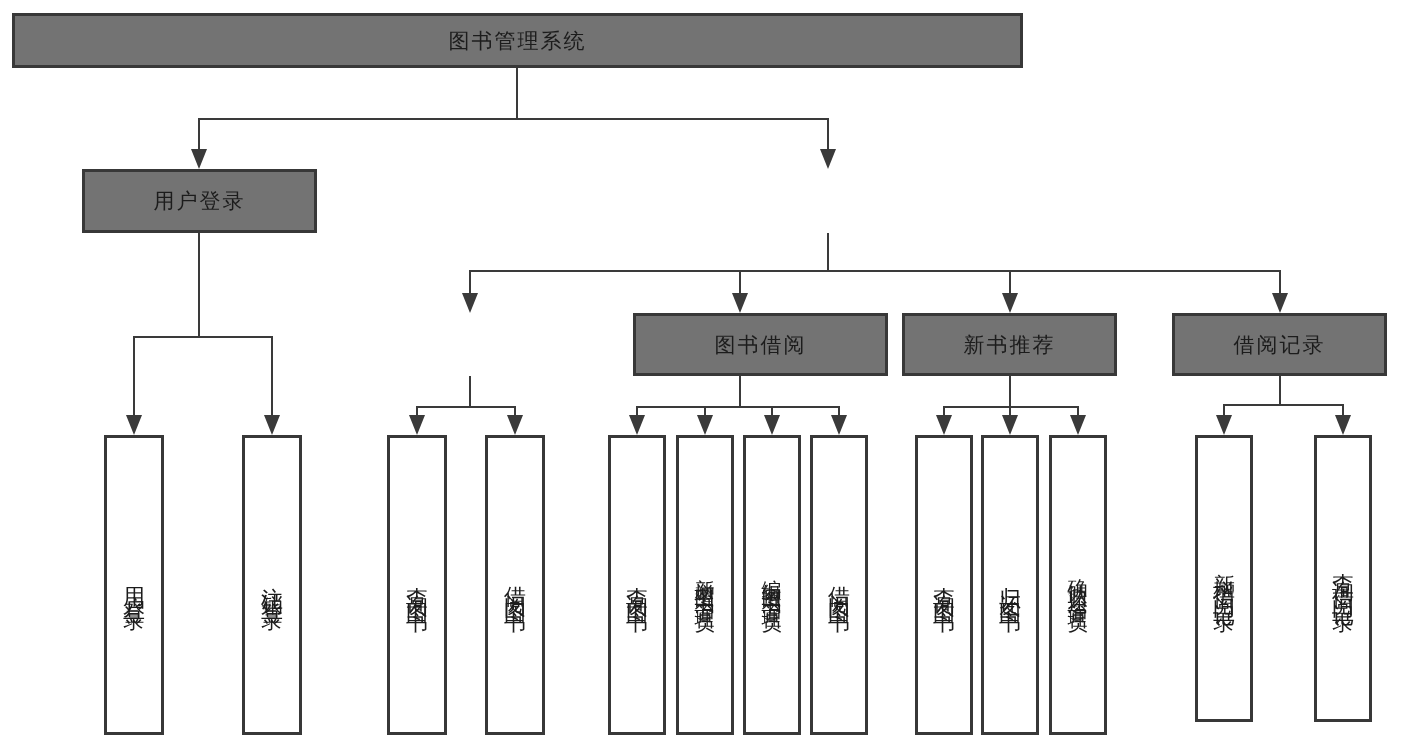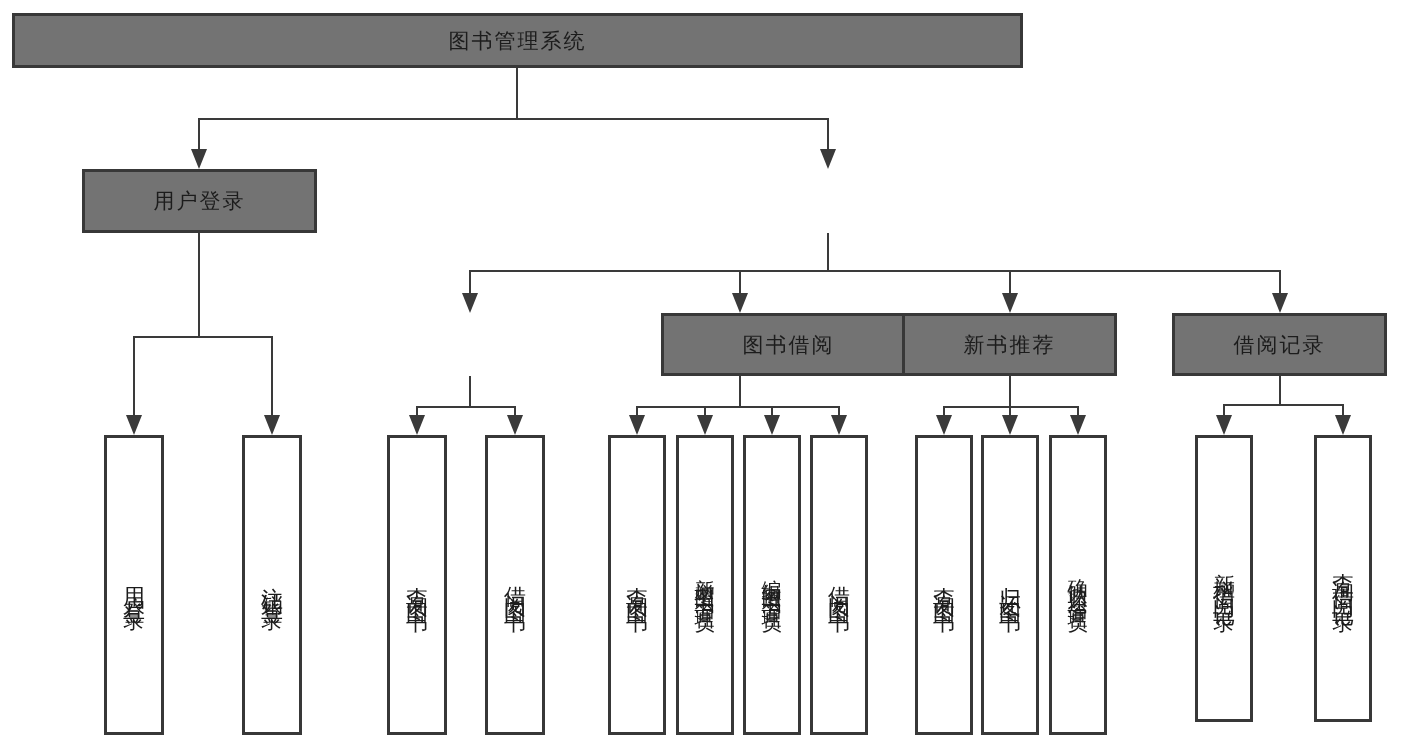--- a/index.html
+++ b/index.html
@@ -70,7 +70,7 @@
   <div class="vl" style="left:1279px;top:270px;height:25px;"></div>
   <div class="arrow" style="left:1272px;top:293px;"></div>
 
-  <div class="node" style="left:633px;top:313px;width:255px;height:63px;margin-left:28px;">
+  <div class="node" style="left:633px;top:313px;width:255px;height:63px;">
     <span>图书借阅</span>
   </div>
   <div class="node" style="left:902px;top:313px;width:215px;height:63px;">

